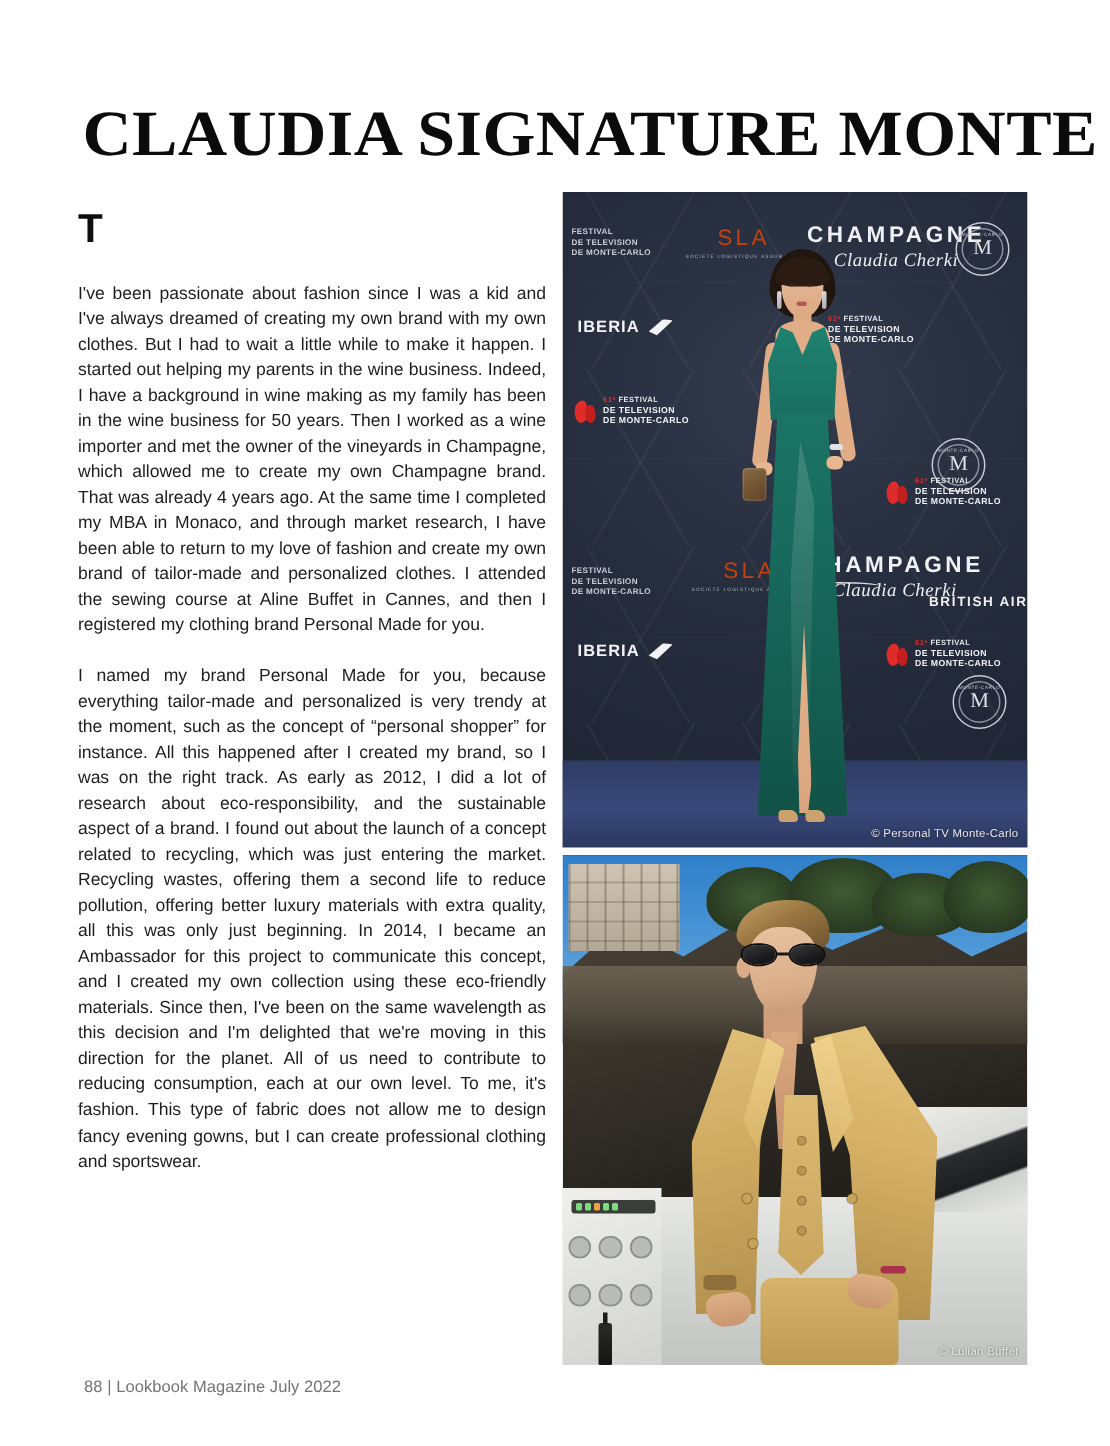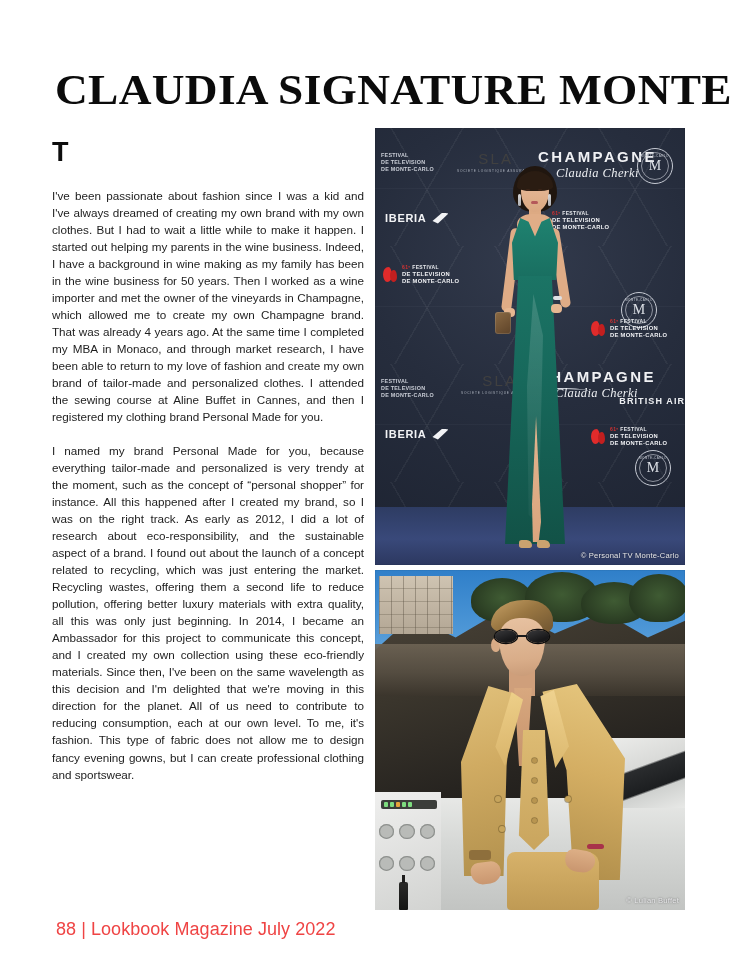--- a/index.html
+++ b/index.html
@@ -167,7 +167,7 @@
     font-size: 15px;
     font-weight: 300;
     letter-spacing: 2.2px;
-    color: #404040;
+    color: #c2410c;
     font-family: "Liberation Sans", sans-serif;
   }
   .lg-sla-sub {

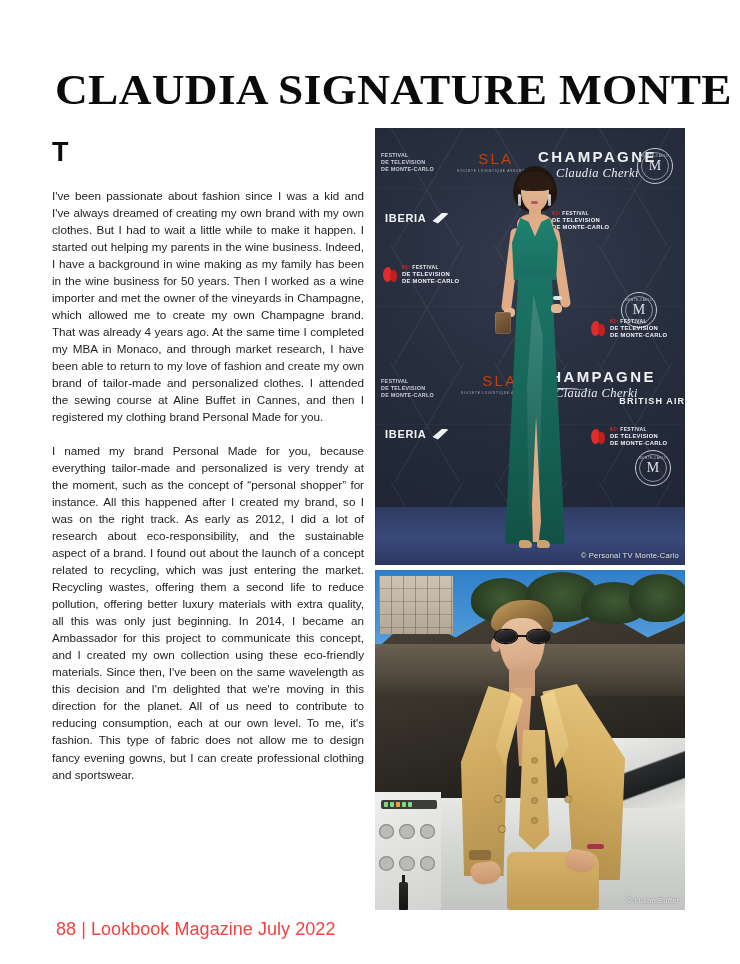--- a/index.html
+++ b/index.html
@@ -94,8 +94,8 @@
     position: absolute;
     left: 56px;
     top: 919px;
-    font-size: 18px;
-    color: #ef4444;
+    font-size: 11px;
+    color: #737373;
     letter-spacing: 0.05px;
   }
 

